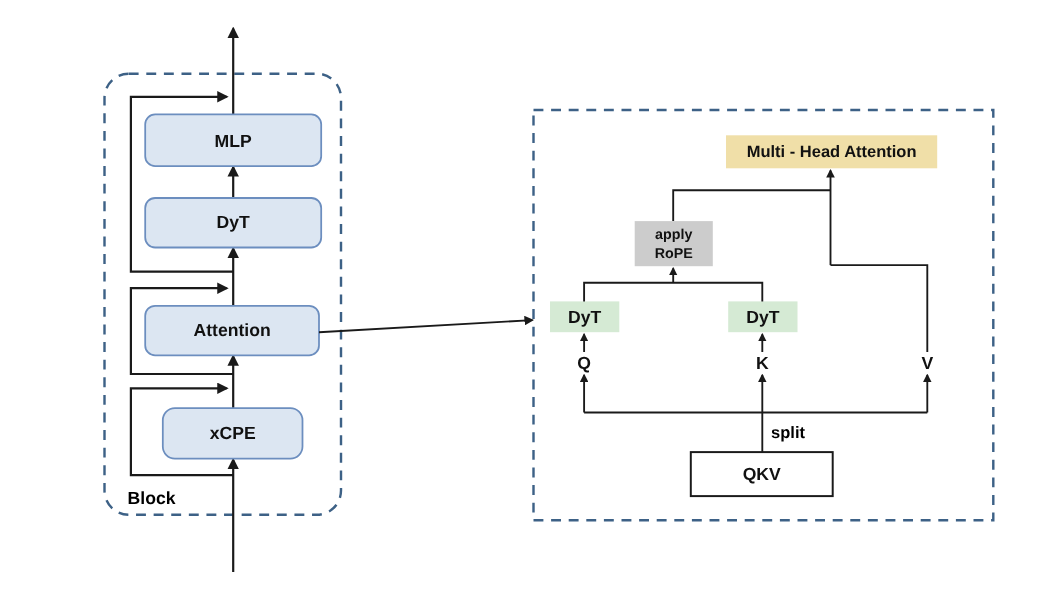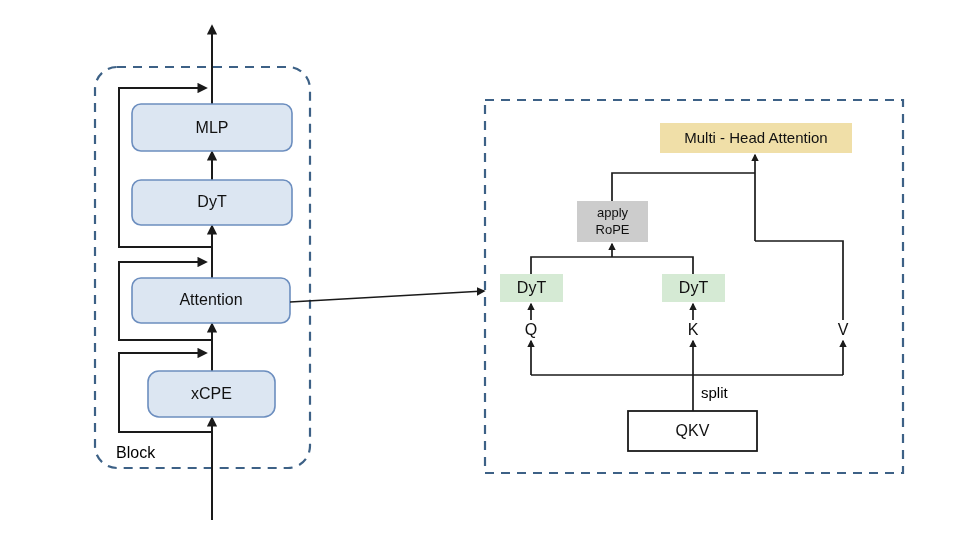--- a/index.html
+++ b/index.html
@@ -14,6 +14,7 @@
     background: #ffffff;
     font-family: "Liberation Sans", sans-serif;
     overflow: hidden;
+    font-weight: bold;
   }
   svg#diagram {
     position: absolute;

